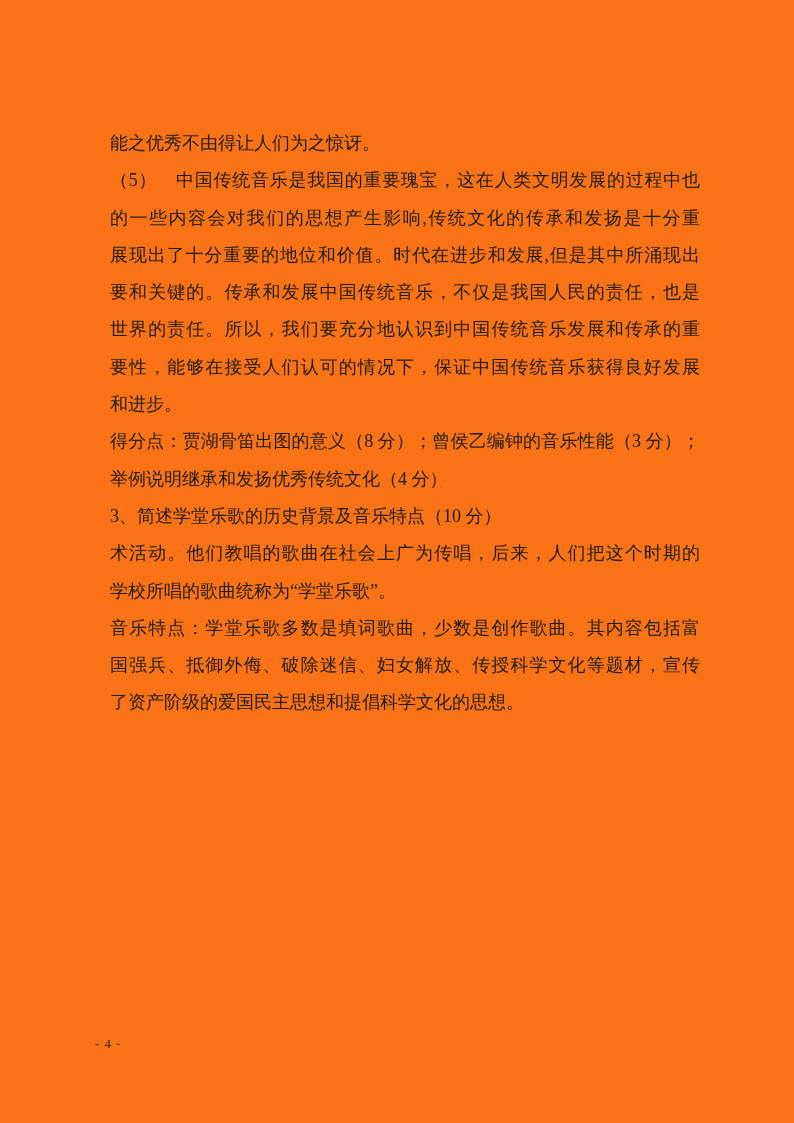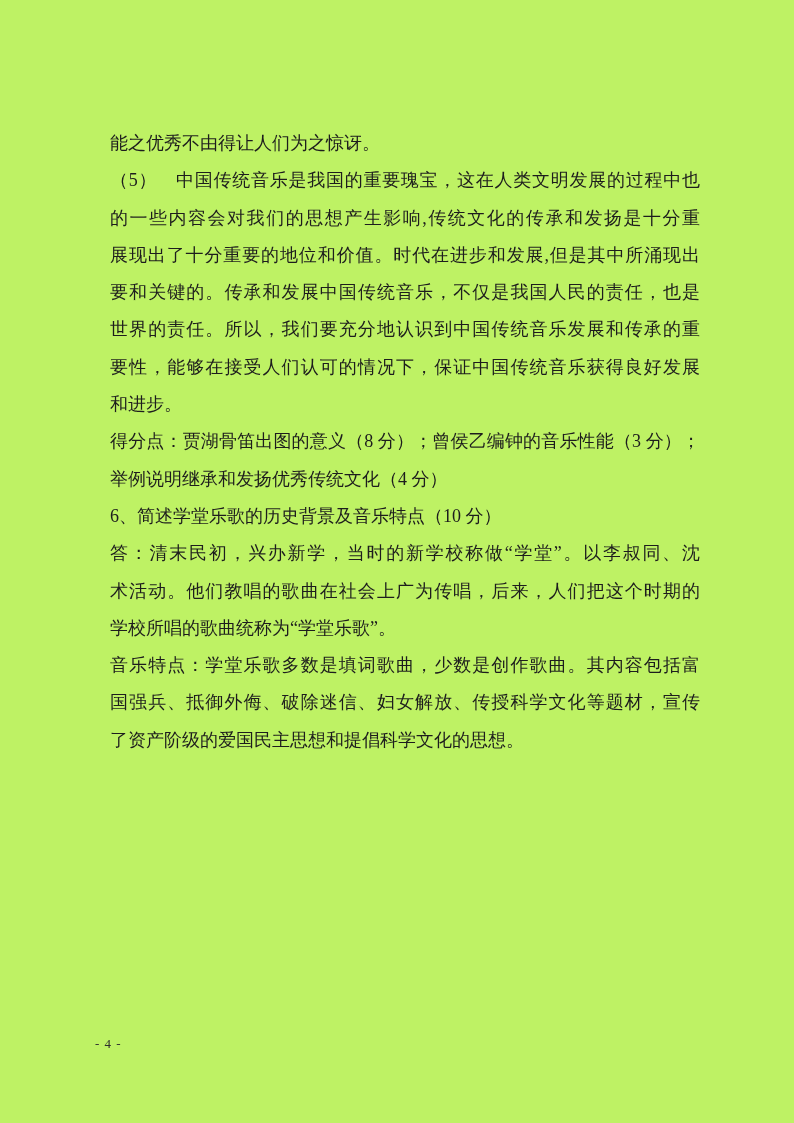--- a/index.html
+++ b/index.html
@@ -11,7 +11,7 @@
     position: relative;
     width: 794px;
     height: 1123px;
-    background: #bef264;
+    background: #f97316;
     overflow: hidden;
     font-family: "Liberation Serif", serif;
   }

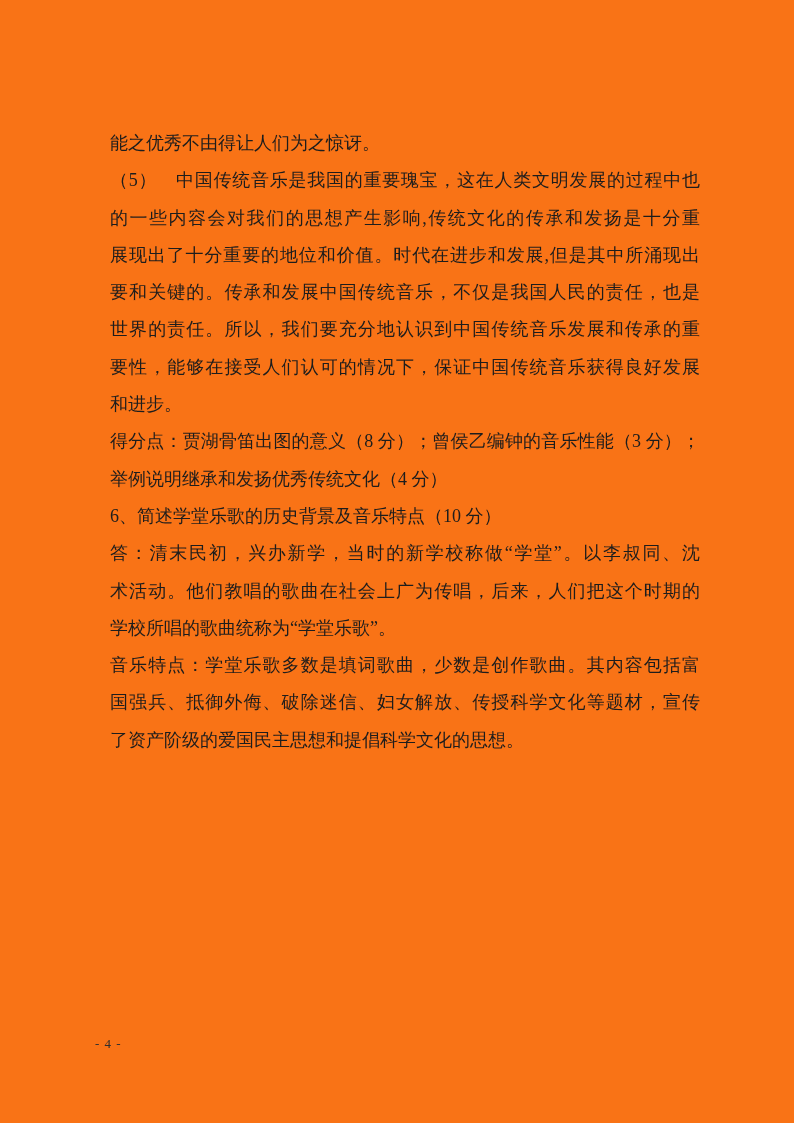--- a/index.html
+++ b/index.html
@@ -75,7 +75,7 @@
     </div>
 
     <div class="paragraph">
-      <p class="line end">6、简述学堂乐歌的历史背景及音乐特点（10 分）</p>
+      <p class="line end">3、简述学堂乐歌的历史背景及音乐特点（10 分）</p>
     </div>
 
     <div class="paragraph">

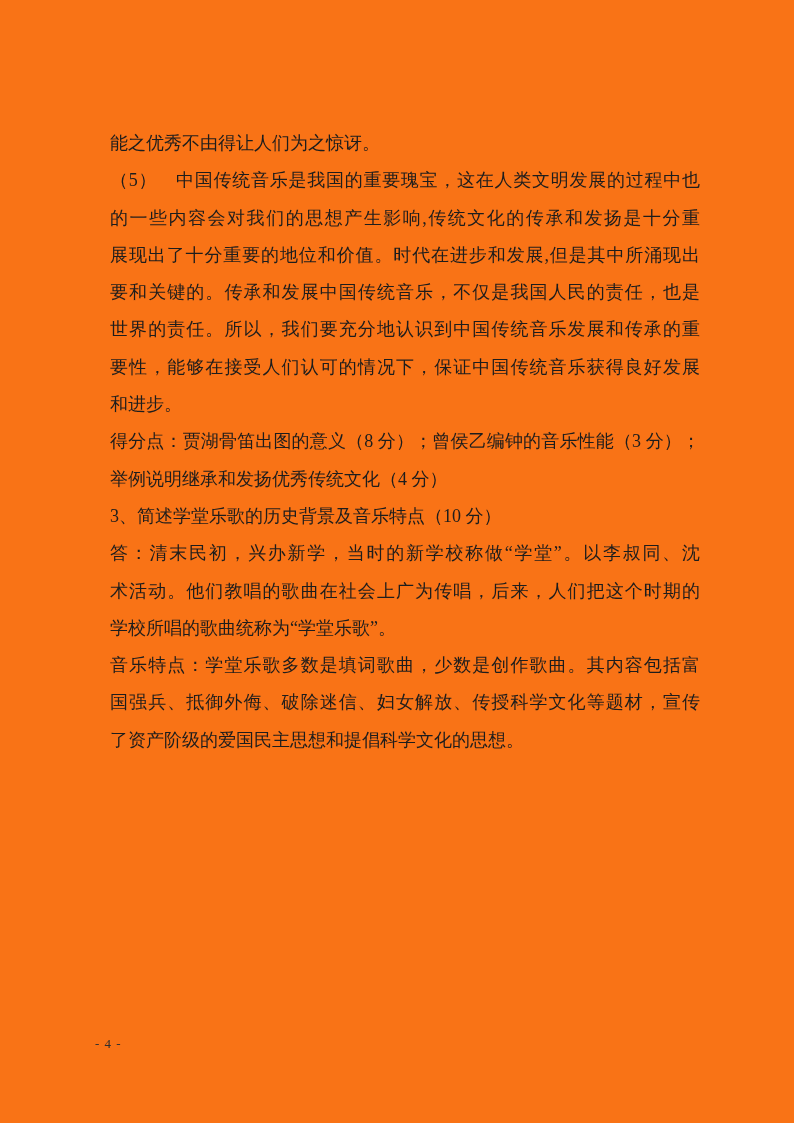--- a/index.html
+++ b/index.html
@@ -79,7 +79,6 @@
     </div>
 
     <div class="paragraph">
-      <p class="line">答：清末民初，兴办新学，当时的新学校称做“学堂”。以李叔同、沈</p>
       <p class="line">术活动。他们教唱的歌曲在社会上广为传唱，后来，人们把这个时期的</p>
       <p class="line end">学校所唱的歌曲统称为“学堂乐歌”。</p>
     </div>

